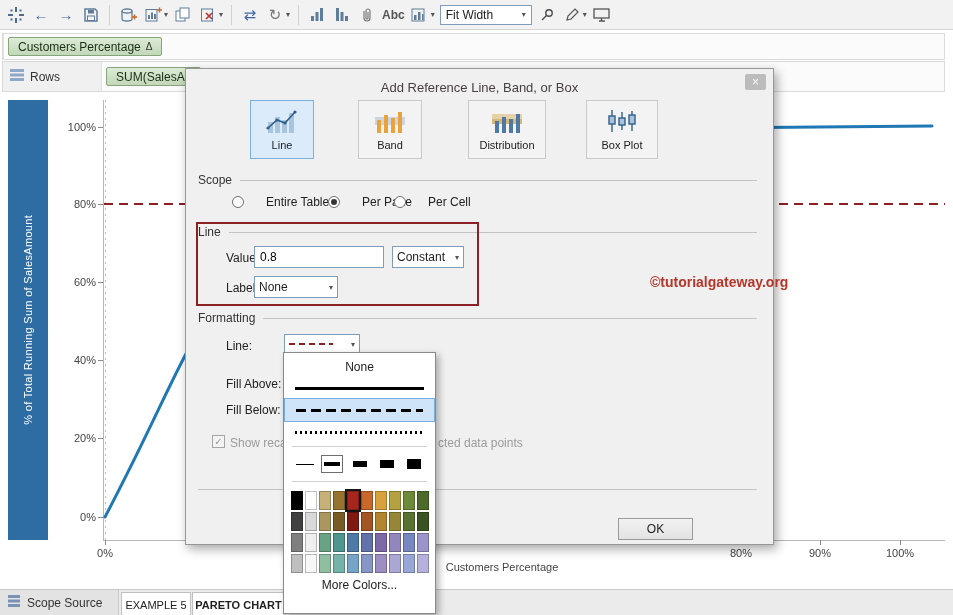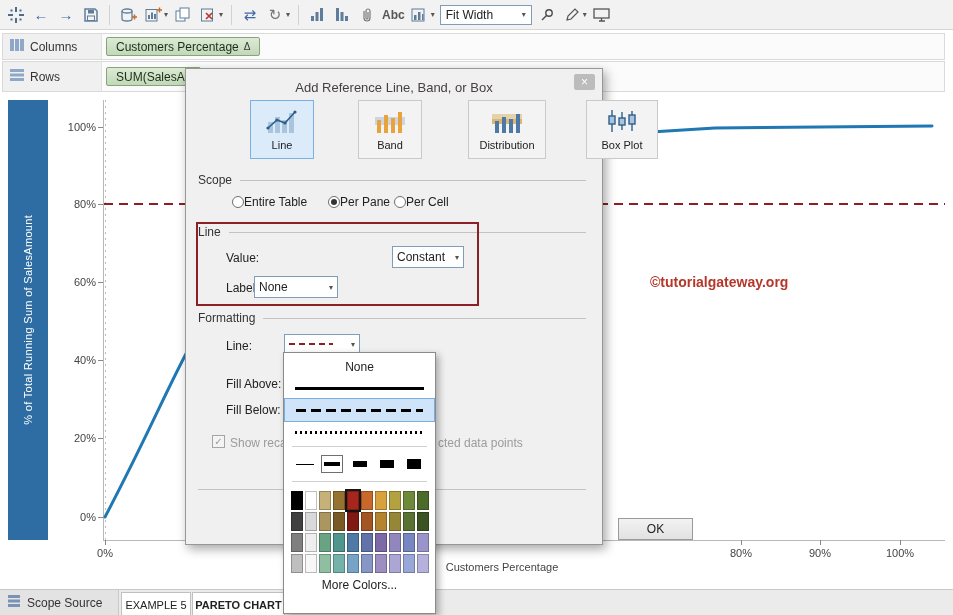--- a/index.html
+++ b/index.html
@@ -273,18 +273,6 @@
 </div>
 
 <div class="shelf columns">
-  <div class="shelf-head">
-    <span>
-      <svg width="14" height="12">
-          <g fill="#8fa8c8">
-            <rect x="0" y="0" width="4" height="12"></rect>
-            <rect x="5" y="0" width="4" height="12"></rect>
-            <rect x="10" y="0" width="4" height="12"></rect>
-          </g>
-        </svg>
-    </span>
-    <span>Columns</span>
-  </div>
   <div class="shelf-body">
     <span class="pill">
       <span>Customers Percentage</span>

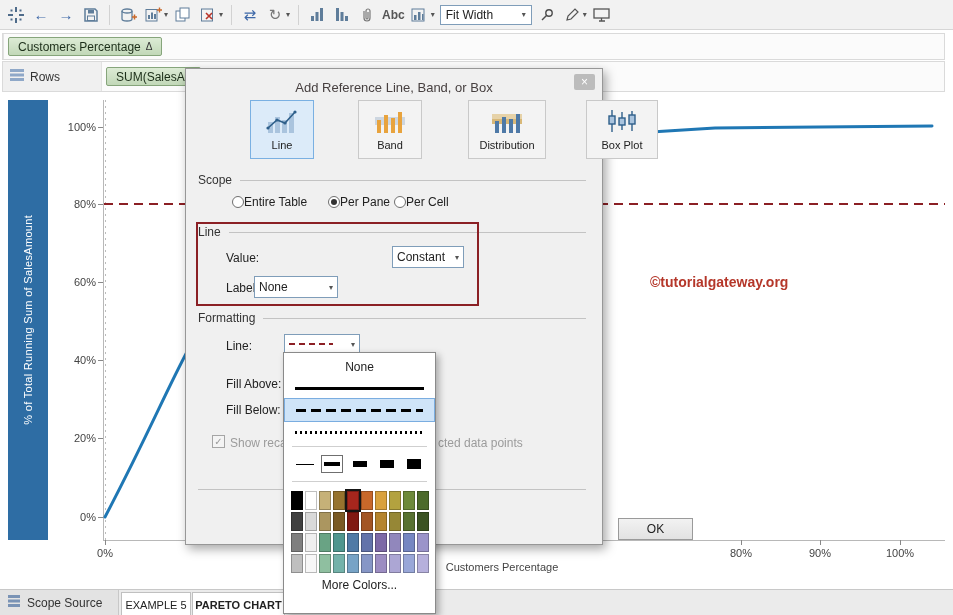--- a/index.html
+++ b/index.html
@@ -63,7 +63,7 @@
              font-size:11px; color:#444; }
 
   
-  .dialog { position:absolute; left:185px; top:68px; width:418px; height:477px;
+  .dialog { position:absolute; left:185px; top:68px; width:589px; height:477px;
             background:#f0f0f0; border:1px solid #979797;
             box-shadow:3px 4px 10px rgba(0,0,0,.35); z-index:10; font-size:12px; }
   .dlg-title { position:absolute; top:11px; left:0; right:0; text-align:center;

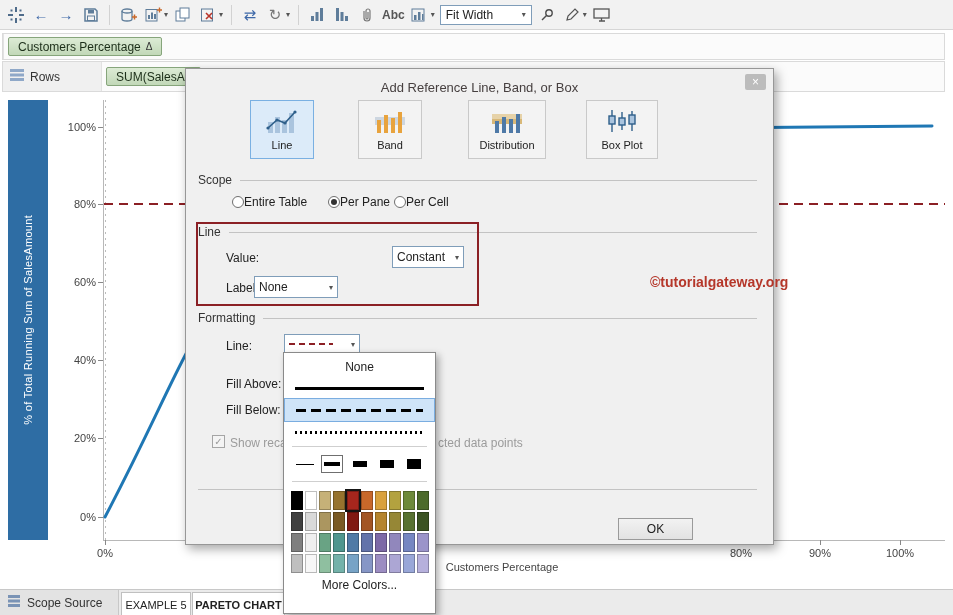--- a/index.html
+++ b/index.html
@@ -78,7 +78,7 @@
   .ghead { position:absolute; left:12px; right:16px; display:flex; align-items:center;
            gap:8px; font-size:12px; color:#333; }
   .ghead::after { content:""; flex:1; height:1px; background:#c3c3c3; }
-  .radio-item { position:absolute; display:flex; align-items:center; gap:0; font-size:12px; }
+  .radio-item { position:absolute; display:flex; align-items:center; gap:22px; font-size:12px; }
   .rdot { width:12px; height:12px; border:1px solid #6f6f6f; border-radius:50%; background:#fff; }
   .rdot.sel::after { content:""; display:block; width:6px; height:6px; margin:2px;
                      background:#333; border-radius:50%; }

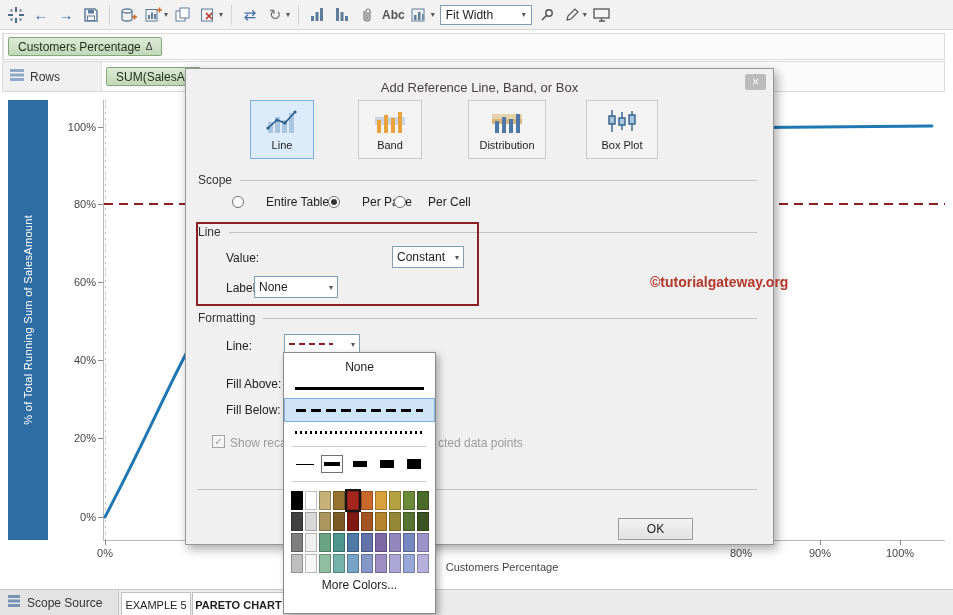--- a/index.html
+++ b/index.html
@@ -428,6 +428,7 @@
     <span>Line</span>
   </div>
   <span class="fld-label" style="left:40px;top:182px">Value:</span>
+  <input class="txt-input" style="left: 68px; top: 177px; width: 130px;" value="0.8">
   <span class="dd" style="left:206px;top:177px;width:72px">
     <span>Constant</span>
     <span class="caret">▾</span>

